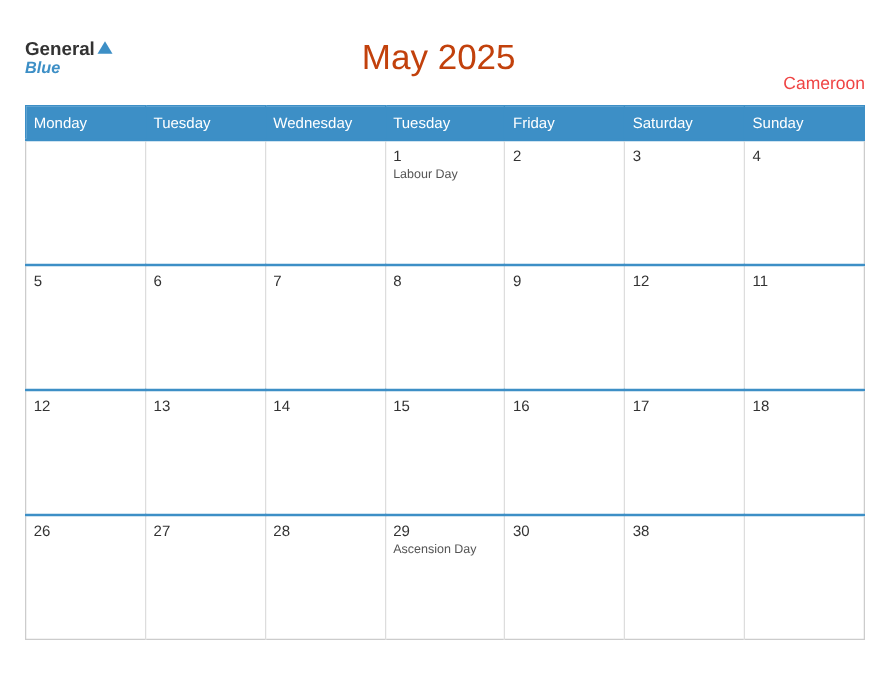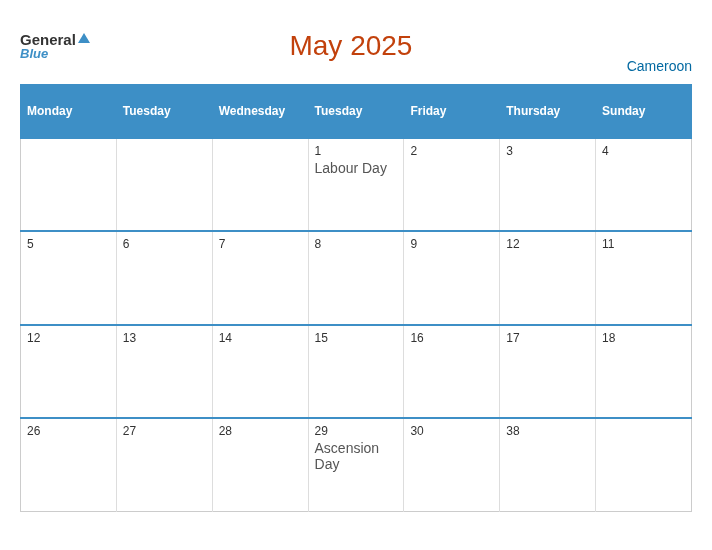--- a/index.html
+++ b/index.html
@@ -66,7 +66,7 @@
     }
     .country {
       font-size: 14px;
-      color: #0369a1;
+      color: #ef4444;
       min-width: 80px;
       text-align: right;
       margin-top: 40px;

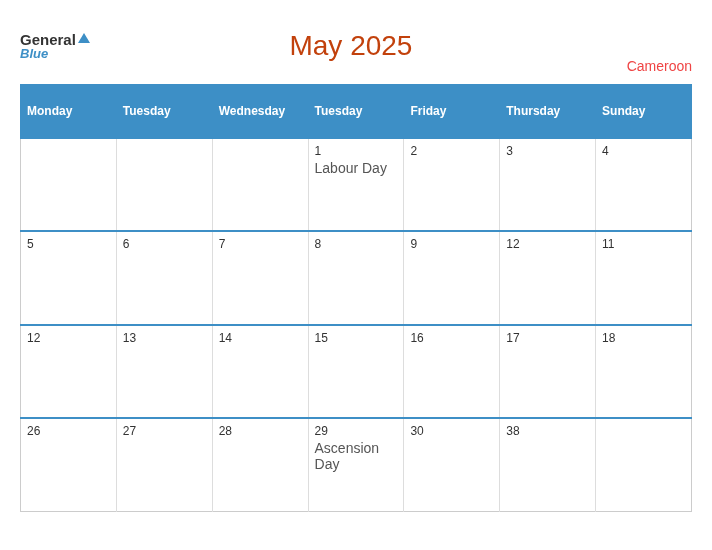--- a/index.html
+++ b/index.html
@@ -82,8 +82,8 @@
       background-color: #3d8fc6;
       color: #fff;
       font-size: 12px;
-      font-weight: bold;
-      padding: 19px 6px;
+      font-weight: normal;
+      padding: 6px 6px;
       text-align: left;
       border: 1px solid #3d8fc6;
     }

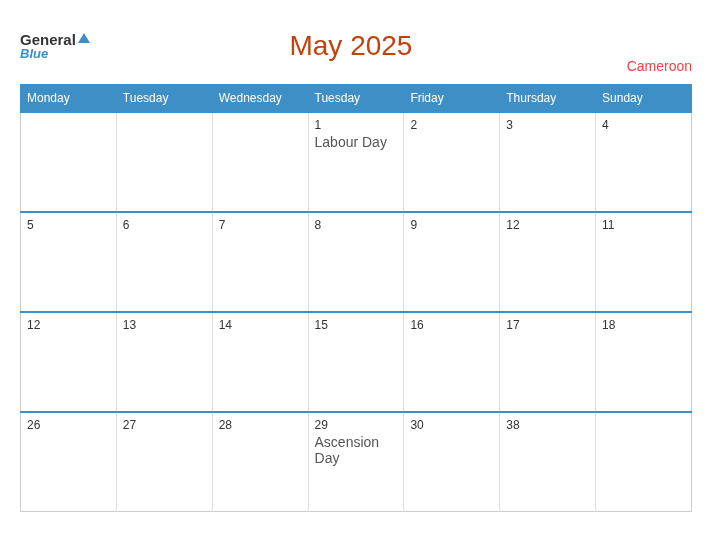--- a/index.html
+++ b/index.html
@@ -142,7 +142,7 @@
         <th>Wednesday</th>
         <th>Tuesday</th>
         <th>Friday</th>
-        <th>Thursday</th>
+        <th>Saturday</th>
         <th>Sunday</th>
       </tr>
     </thead>

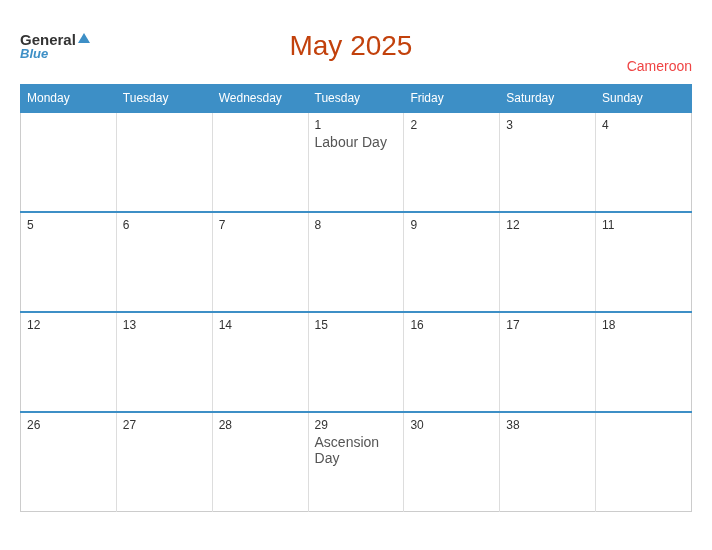--- a/index.html
+++ b/index.html
@@ -108,7 +108,7 @@
       display: block;
     }
     .holiday {
-      font-size: 14px;
+      font-size: 10px;
       color: #555;
       display: block;
       margin-top: 2px;

